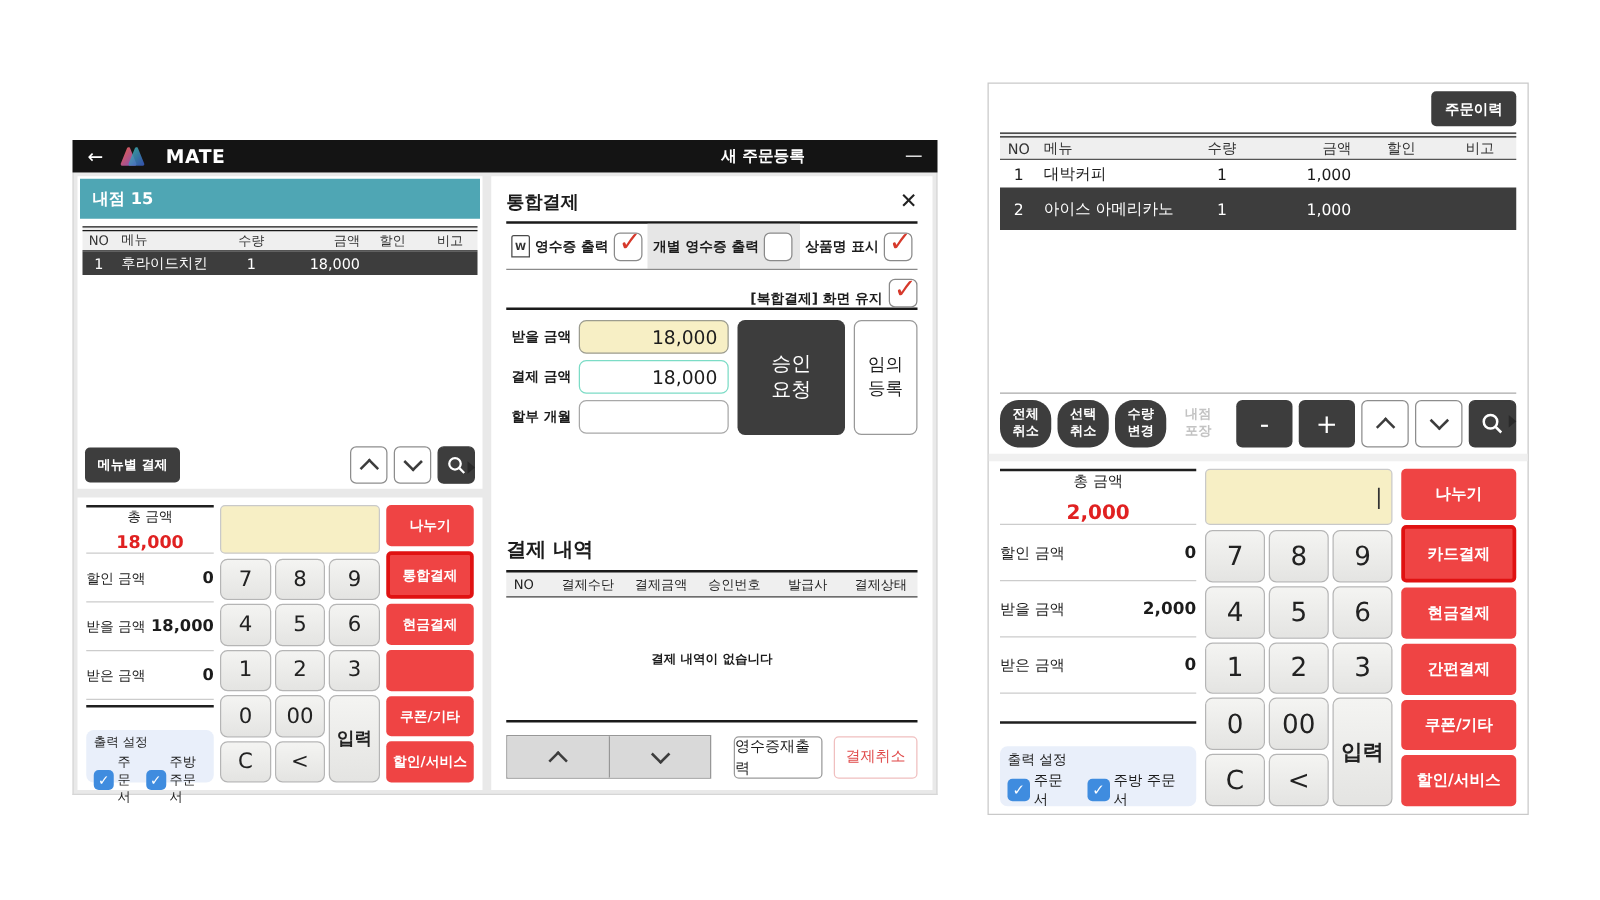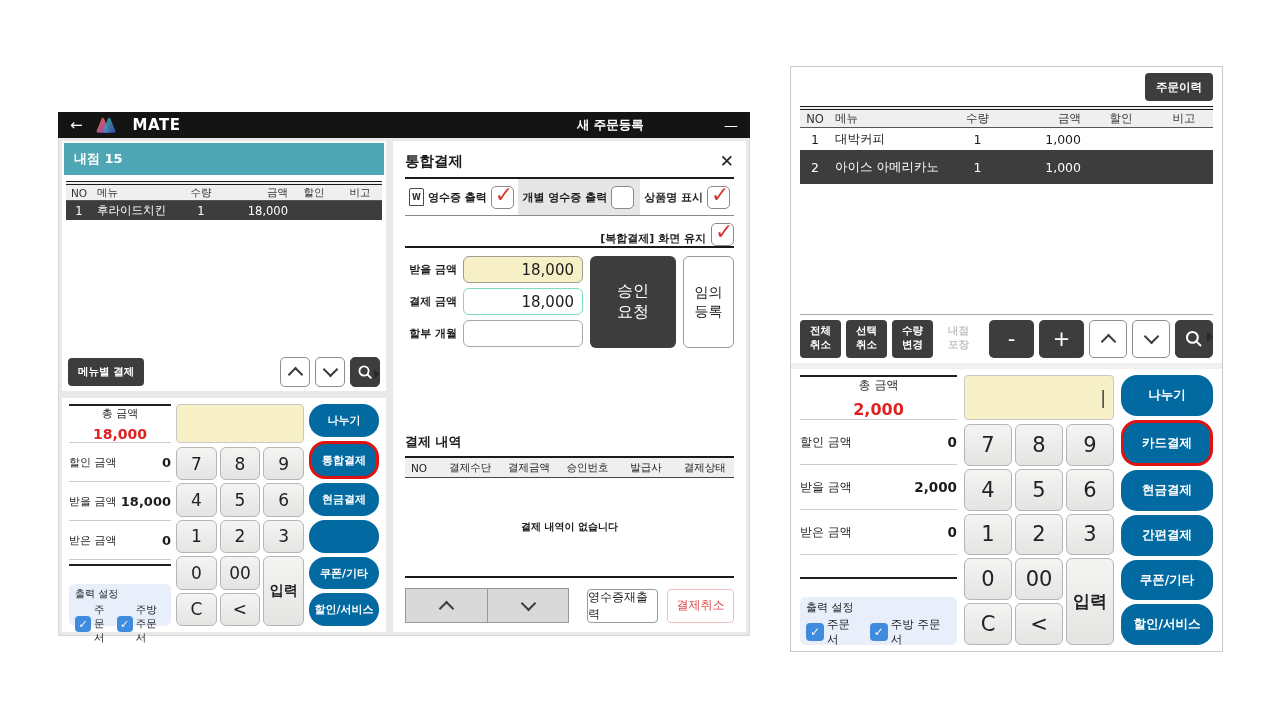--- a/index.html
+++ b/index.html
@@ -124,7 +124,7 @@
 .rp .c-note{flex:0 0 58px;}
 .rp-list-space{flex:1;border-bottom:1px solid #a9a9a9;}
 .rp-ctrl{flex:0 0 48px;display:flex;align-items:center;gap:5px;padding:5px 0;}
-.tb{width:41px;height:38px;border-radius:4px;background:#3d3d3d;color:#fff;font-size:10.5px;line-height:1.3;display:flex;align-items:center;justify-content:center;text-align:center;font-weight:bold;font-family:Liberation Mono, monospace;}
+.tb{width:41px;height:38px;border-radius:15px;background:#3d3d3d;color:#fff;font-size:10.5px;line-height:1.3;display:flex;align-items:center;justify-content:center;text-align:center;font-weight:bold;}
 .tb.disabled{background:transparent;color:#c3c3c3;}
 .pm{width:45px;height:38px;background:#3d3d3d;border-radius:5px;color:#fff;font-size:21px;display:flex;align-items:center;justify-content:center;}
 .rp .sq-btn{width:38px;height:38px;}

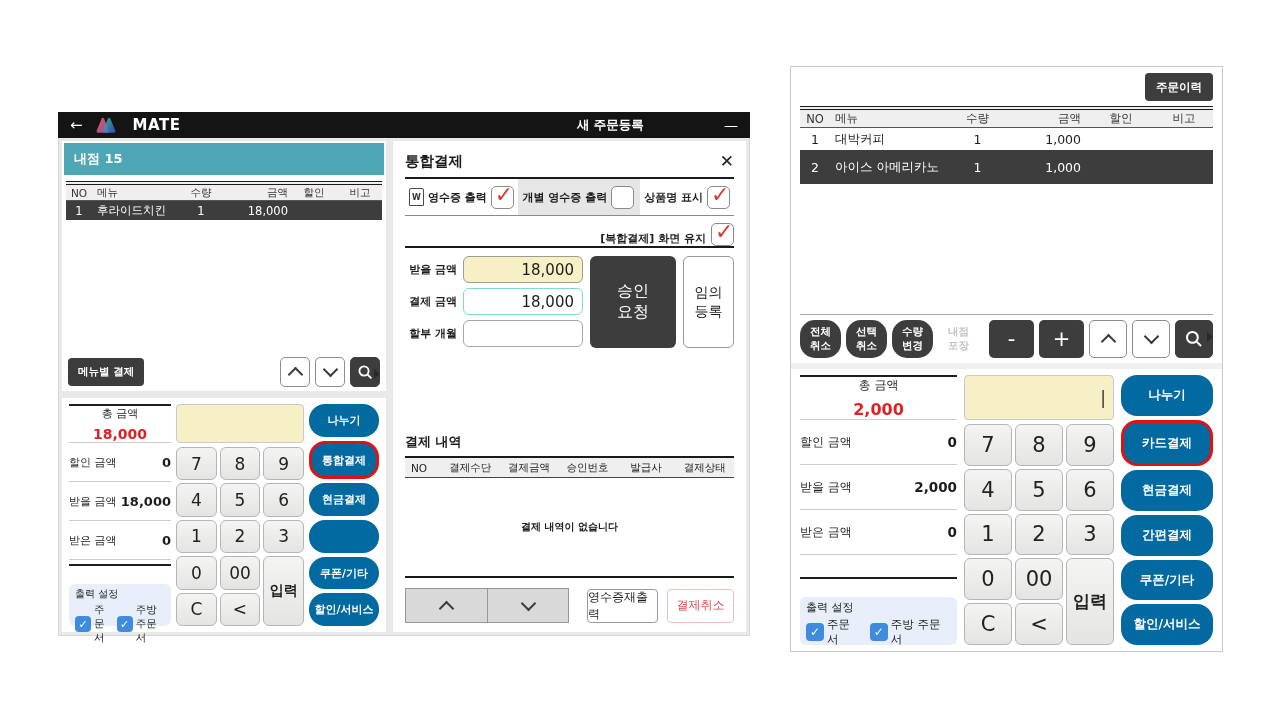--- a/index.html
+++ b/index.html
@@ -61,7 +61,7 @@
 .key{background:linear-gradient(#f4f4f2,#e4e4e2);border:1px solid #b5b5b5;border-radius:6px;display:flex;align-items:center;justify-content:center;color:#222;}
 .key.enter{grid-column:3;grid-row:4/6;font-weight:bold;}
 .actions-col{display:flex;flex-direction:column;gap:4px;}
-.action-btn{flex:1;background:#0369a1;border-radius:16px;color:#fff;font-weight:bold;display:flex;align-items:center;justify-content:center;}
+.action-btn{flex:1;background:#ef4444;border-radius:4px;color:#fff;font-weight:bold;display:flex;align-items:center;justify-content:center;}
 .action-btn.hl{border:3px solid #e01212;}
 
 .lsum .srow{height:39px;flex:0 0 39px;}

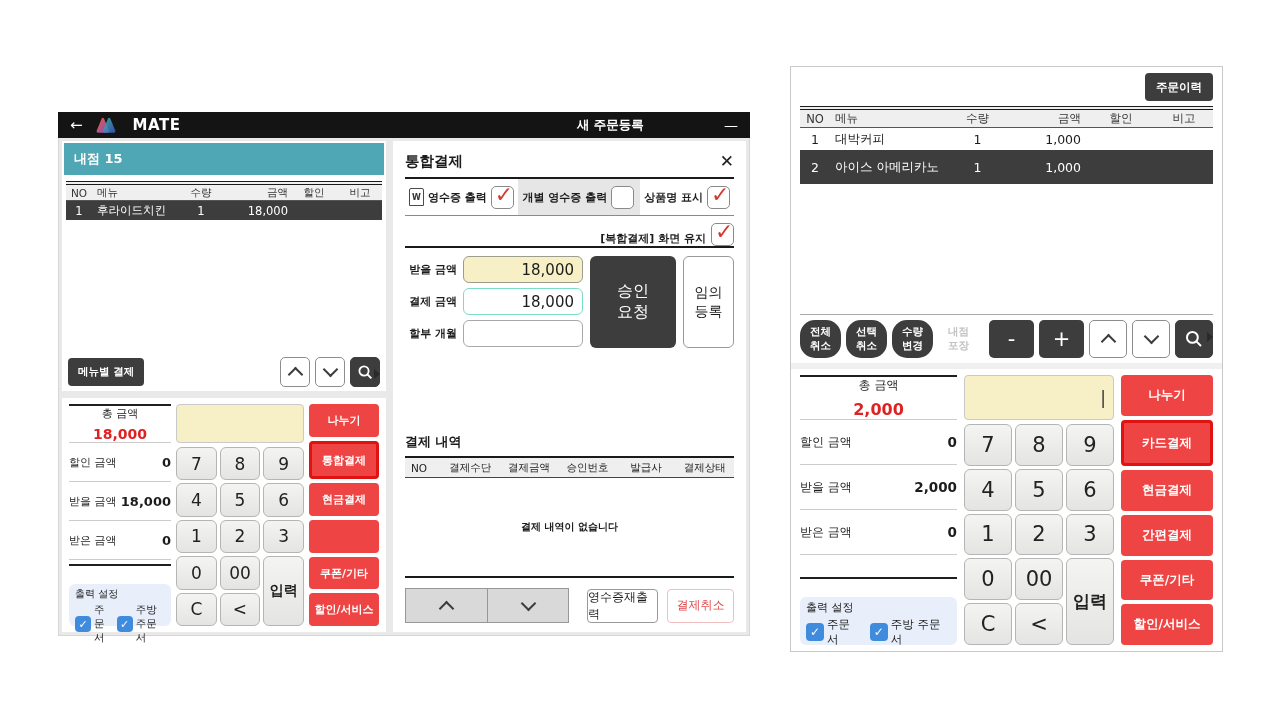--- a/index.html
+++ b/index.html
@@ -98,7 +98,7 @@
 .approve-btn{width:96px;background:#3d3d3d;border-radius:6px;color:#fff;font-size:16px;display:flex;align-items:center;justify-content:center;text-align:center;line-height:1.3;}
 .manual-btn{width:57px;border:1px solid #999;border-radius:6px;font-size:14px;display:flex;align-items:center;justify-content:center;text-align:center;line-height:1.35;background:#fff;}
 .dlg-space{flex:1;}
-.hist-title{font-size:13px;font-weight:bold;padding:3px 0 5px;}
+.hist-title{font-size:16px;font-weight:bold;padding:3px 0 5px;}
 .hist-header{display:flex;background:#efefef;border-top:2px solid #1a1a1a;border-bottom:1px solid #444;height:22px;align-items:center;font-size:10.5px;color:#222;}
 .h-no{flex:0 0 36px;padding-left:6px;}
 .h-c{flex:1;text-align:center;}

